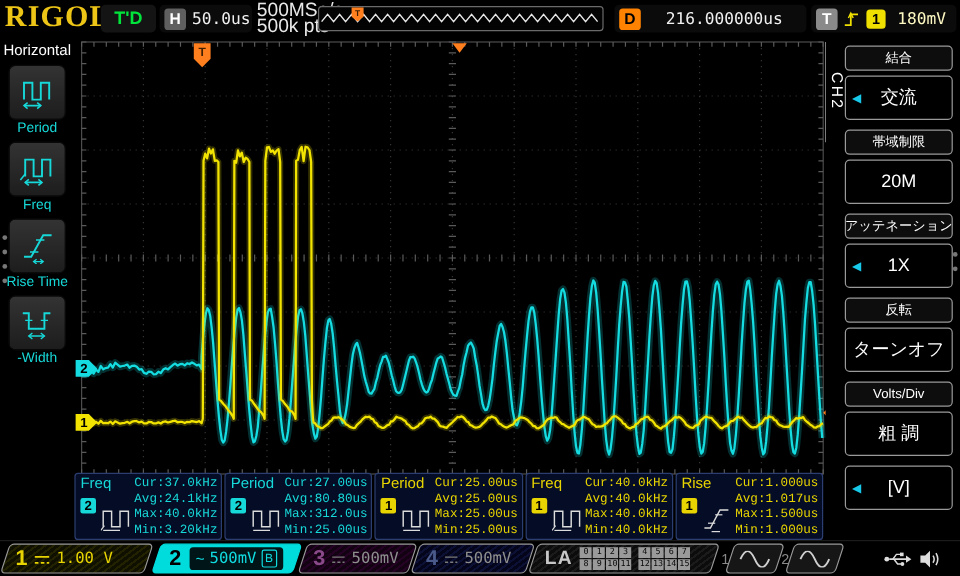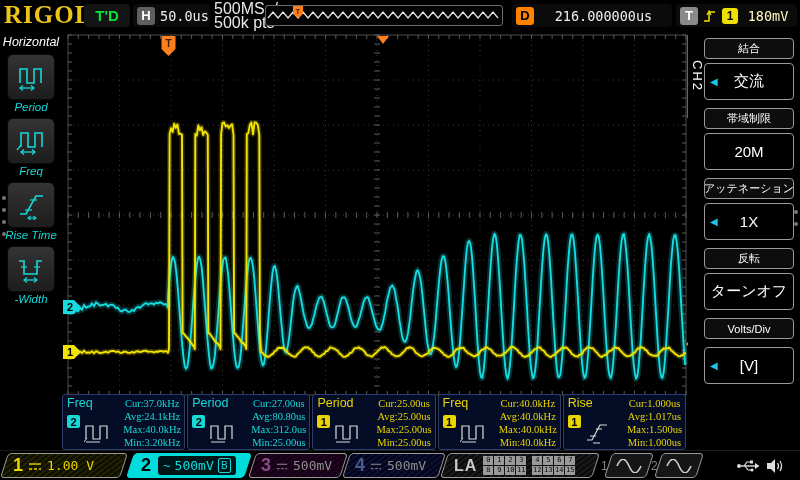--- a/index.html
+++ b/index.html
@@ -29,7 +29,7 @@
   .strip{position:absolute;left:265px;top:5px;width:236px;height:19px;background:#030303;
         border:1px solid #6a6a6a;border-radius:3px;}
   
-  .leftmenu{position:absolute;left:0;top:32px;width:62px;height:418px;background:#000;font-style:italic;}
+  .leftmenu{position:absolute;left:0;top:32px;width:62px;height:418px;background:#000;}
   .lm-title{color:#fff;font-size:12.5px;text-align:center;padding-top:3px;height:19px;}
   .lm-item{width:62px;text-align:center;margin-bottom:5px;}
   .lm-btn{width:46px;height:44px;margin:0 auto;border-radius:6px;

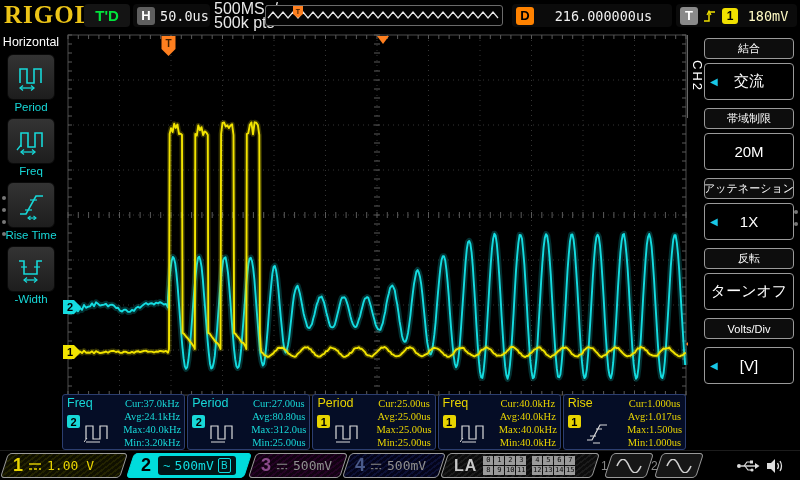--- a/index.html
+++ b/index.html
@@ -559,6 +559,9 @@
         </div>
         <div class="rm-group">
           <div class="rm-title">Volts/Div</div>
+          <div class="rm-value">
+            <span>粗 調</span>
+          </div>
         </div>
         <div class="rm-group">
           <div class="rm-value">

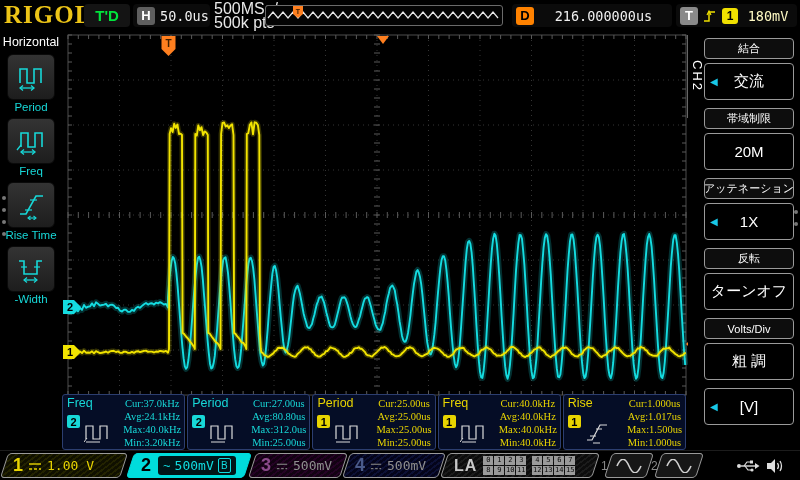--- a/index.html
+++ b/index.html
@@ -55,7 +55,7 @@
   .meas .mchip{position:absolute;left:4px;top:20px;width:13px;height:13px;border-radius:2px;
         color:#000;font-weight:bold;font-size:11px;display:flex;align-items:center;justify-content:center;}
   .meas .micon{position:absolute;left:21px;top:24px;}
-  .meas .mrows{position:absolute;right:3px;top:2px;font-family:Liberation Serif, serif;
+  .meas .mrows{position:absolute;right:3px;top:2px;font-family:Liberation Mono, monospace;
         font-size:10.5px;line-height:13px;text-align:center;}
   
   .chanbar{position:absolute;left:0;top:450px;width:800px;height:30px;background:#000;border-top:1px solid #1c1c1c;}

